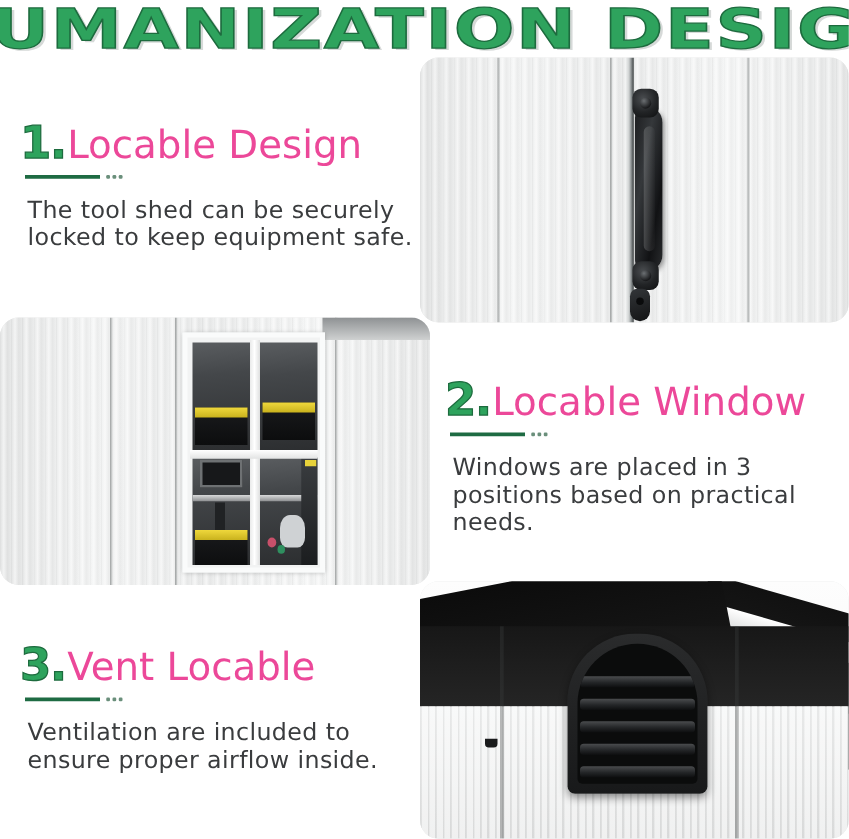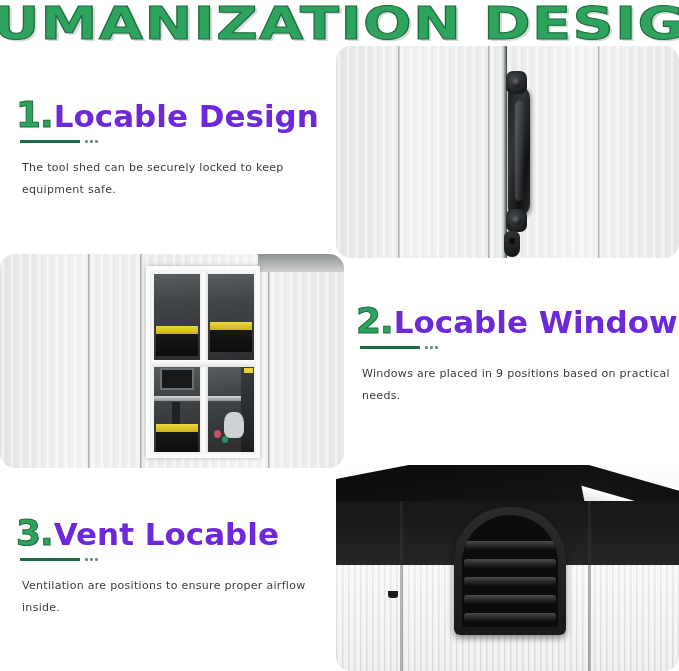--- a/index.html
+++ b/index.html
@@ -212,10 +212,10 @@
   }
   .head-title {
     font-family:"DejaVu Sans", sans-serif;
-    font-weight:bold;
+    font-weight:normal;
     font-size:31px;
     line-height:38px;
-    color:#6d28d9;
+    color:#ec4899;
     letter-spacing:0px;
   }
   .rule-row {

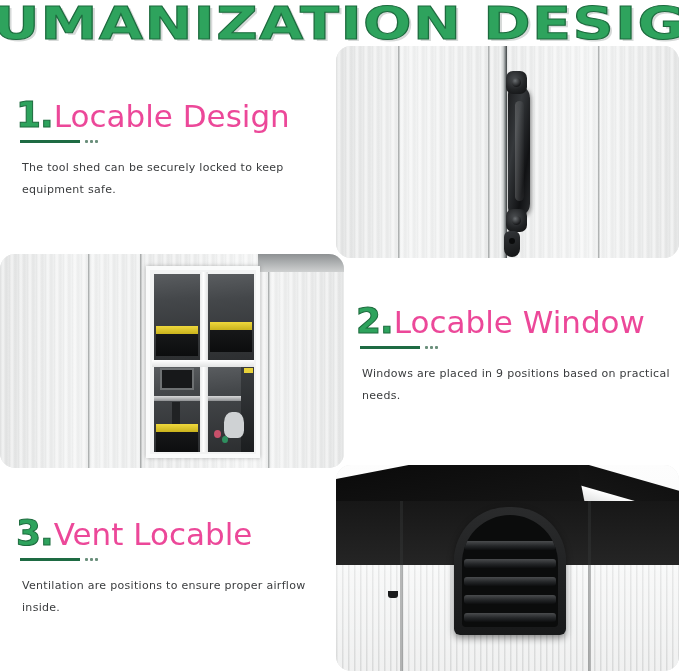--- a/index.html
+++ b/index.html
@@ -232,7 +232,7 @@
   .body-text {
     margin-top:14px; margin-left:6px;
     font-family:"DejaVu Sans", sans-serif;
-    font-size:11px;
+    font-size:19px;
     line-height:22px;
     color:#3a3c3e;
     letter-spacing:0.3px;

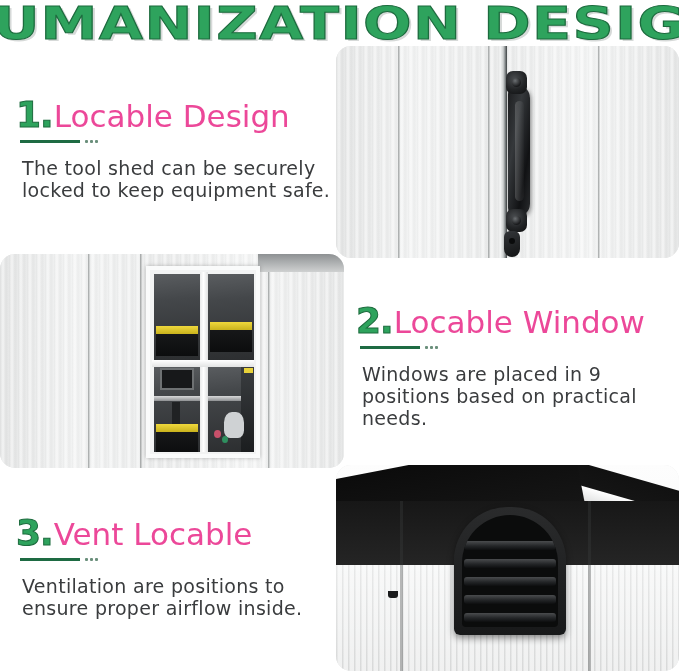--- a/index.html
+++ b/index.html
@@ -352,7 +352,7 @@
           <i></i>
         </span>
     </div>
-    <div class="body-text">Windows are placed in 9 positions based on practical needs.</div>
+    <div class="body-text">Windows are placed in 3 positions based on practical needs.</div>
   </div>
 
   <div class="block" id="block-3">

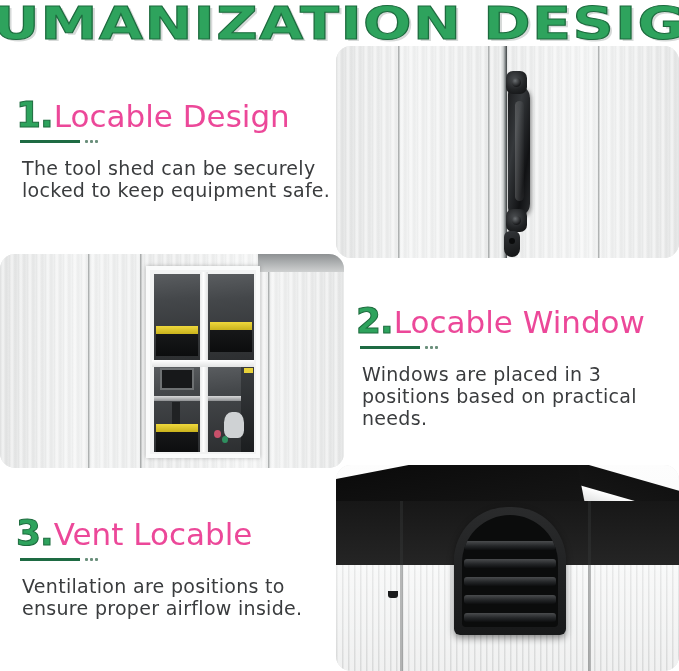--- a/index.html
+++ b/index.html
@@ -368,7 +368,7 @@
           <i></i>
         </span>
     </div>
-    <div class="body-text">Ventilation are positions to ensure proper airflow inside.</div>
+    <div class="body-text">Ventilation are included to ensure proper airflow inside.</div>
   </div>
 
 </div>

